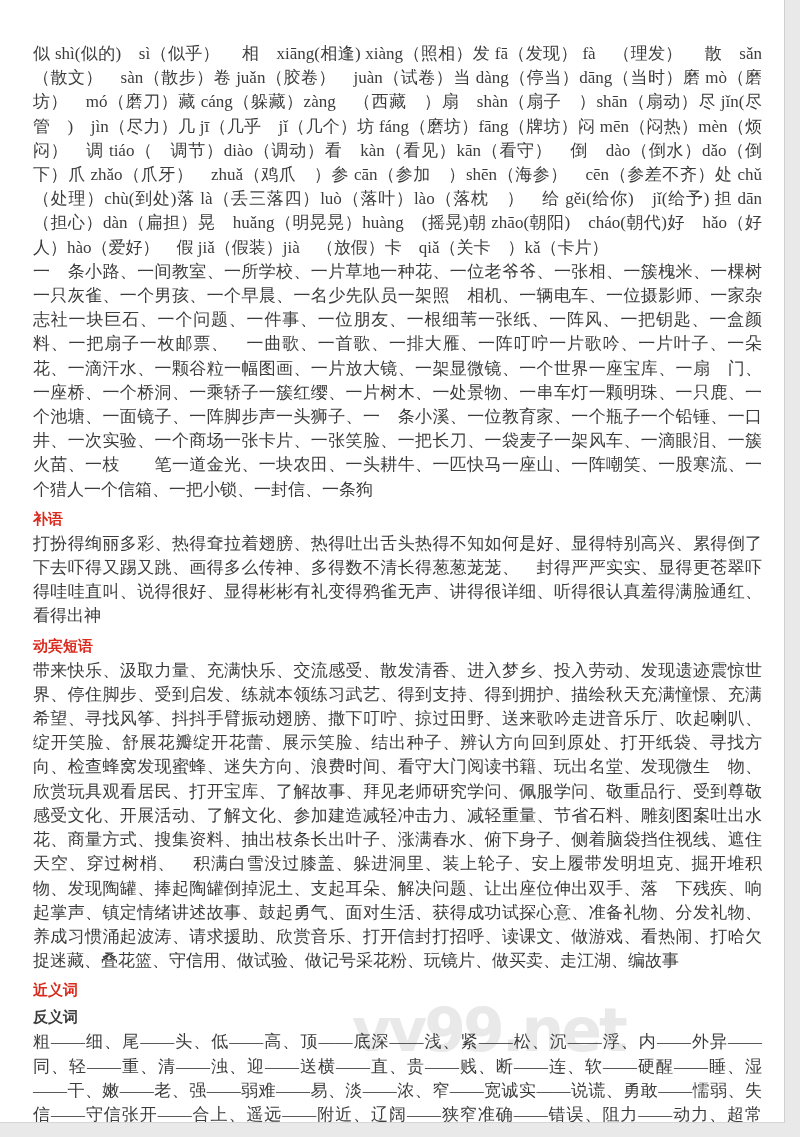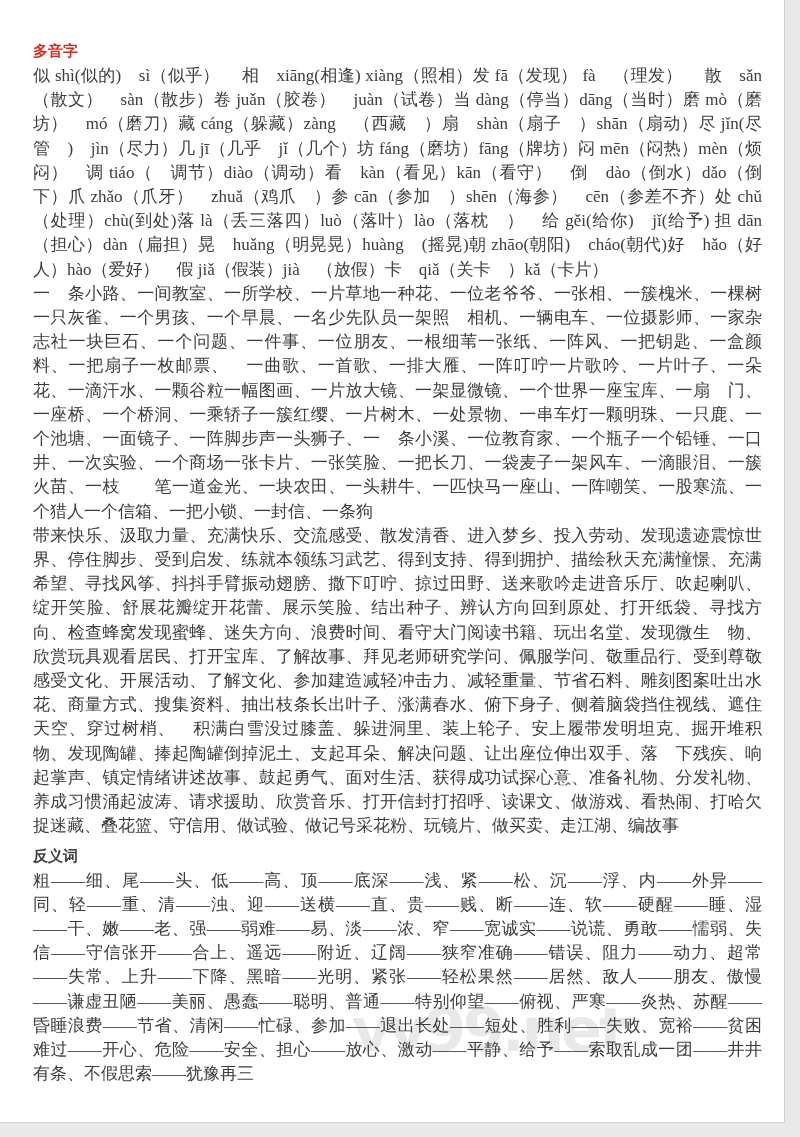--- a/index.html
+++ b/index.html
@@ -77,7 +77,6 @@
     <div class="watermark">vv99.net</div>
     <div class="content">
   <div class="doc-section">
-    <div class="section-heading heading-red">多音字</div>
     <p class="section-body">似 shì(似的)　sì（似乎）　 相　xiāng(相逢) xiàng（照相）发 fā（发现） fà　（理发）　 散　sǎn（散文）　sàn（散步）卷 juǎn（胶卷）　juàn（试卷）当 dàng（停当）dāng（当时）磨 mò（磨坊）　mó（磨刀）藏 cáng（躲藏）zàng　（西藏　）扇　shàn（扇子　）shān（扇动）尽 jǐn(尽管　)　jìn（尽力）几 jī（几乎　jǐ（几个）坊 fáng（磨坊）fāng（牌坊）闷 mēn（闷热）mèn（烦闷）　调 tiáo（　调节）diào（调动）看　kàn（看见）kān（看守）　倒　dào（倒水）dǎo（倒下）爪 zhǎo（爪牙）　zhuǎ（鸡爪　）参 cān（参加　）shēn（海参）　cēn（参差不齐）处 chǔ（处理）chù(到处)落 là（丢三落四）luò（落叶）lào（落枕　）　给 gěi(给你)　jǐ(给予) 担 dān（担心）dàn（扁担）晃　huǎng（明晃晃）huàng　(摇晃)朝 zhāo(朝阳)　cháo(朝代)好　hǎo（好人）hào（爱好）　假 jiǎ（假装）jià　（放假）卡　qiǎ（关卡　）kǎ（卡片）</p>
   </div>
 

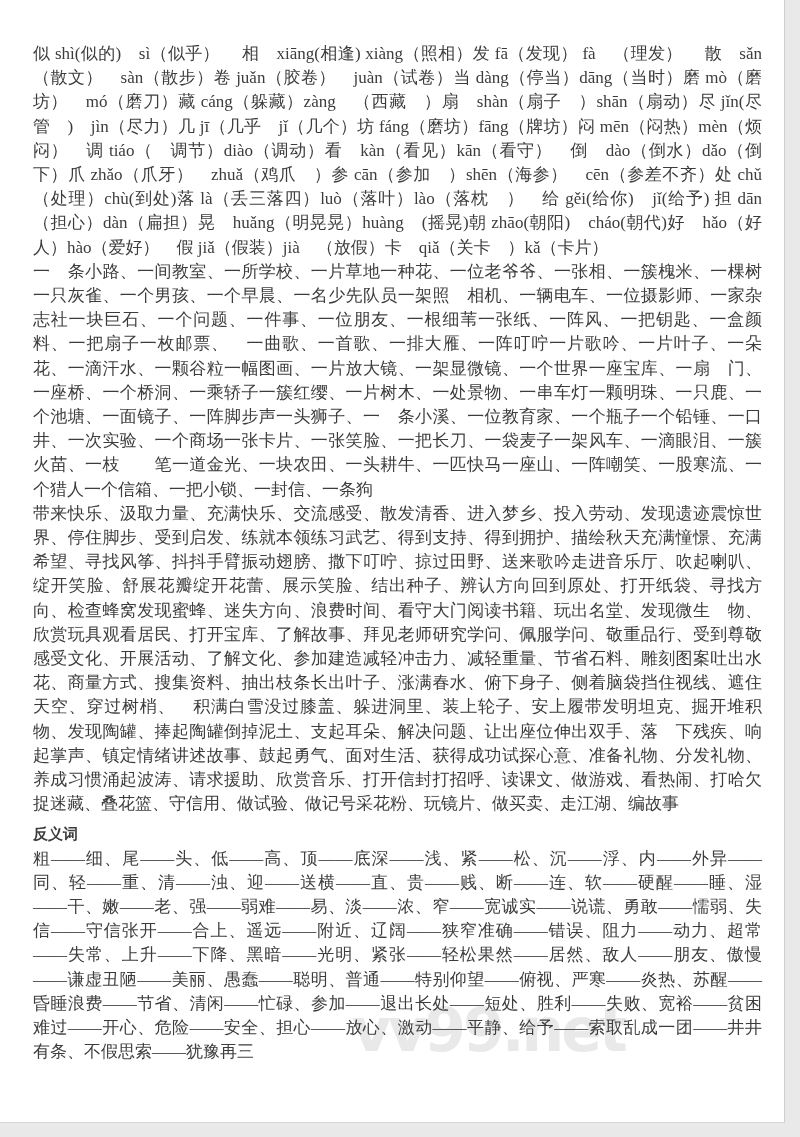--- a/index.html
+++ b/index.html
@@ -85,6 +85,7 @@
   </div>
 
   <div class="doc-section">
+    <div class="section-heading heading-red">补语</div>
   </div>
 
   <div class="doc-section">

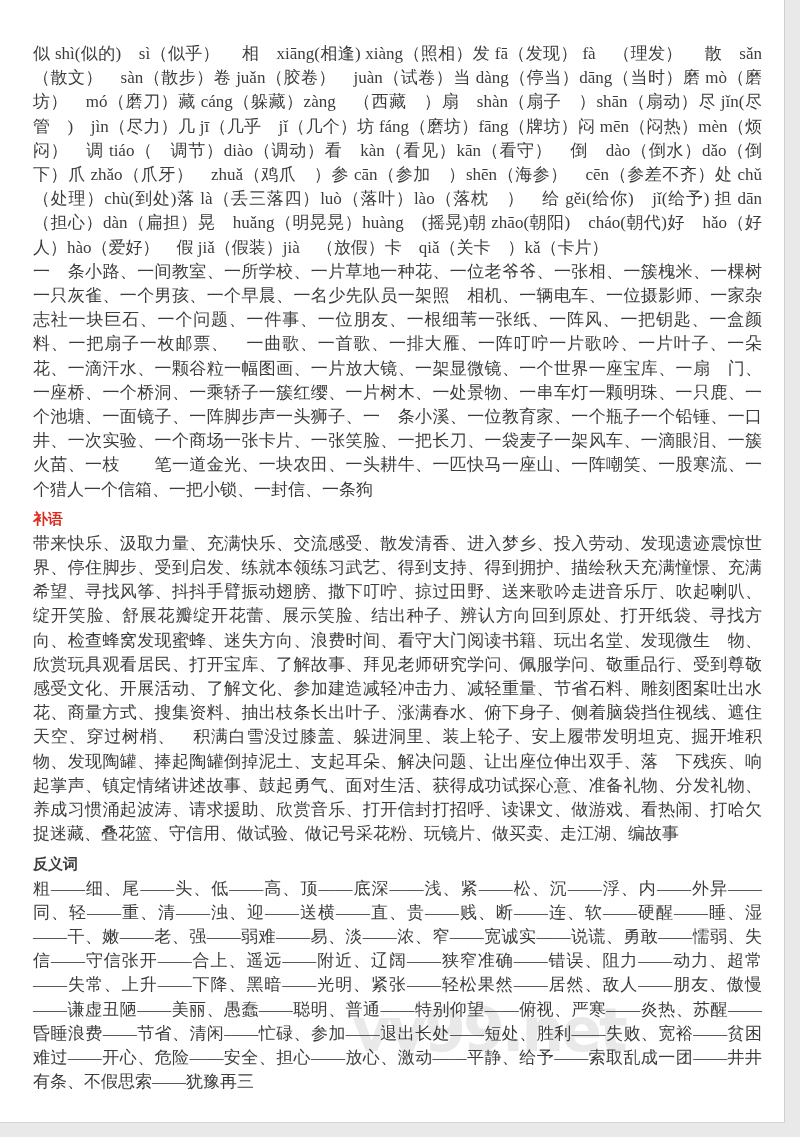--- a/index.html
+++ b/index.html
@@ -86,6 +86,7 @@
 
   <div class="doc-section">
     <div class="section-heading heading-red">补语</div>
+    <p class="section-body">打扮得绚丽多彩、热得耷拉着翅膀、热得吐出舌头热得不知如何是好、显得特别高兴、累得倒了下去吓得又踢又跳、画得多么传神、多得数不清长得葱葱茏茏、　封得严严实实、显得更苍翠吓得哇哇直叫、说得很好、显得彬彬有礼变得鸦雀无声、讲得很详细、听得很认真羞得满脸通红、看得出神</p>
   </div>
 
   <div class="doc-section">

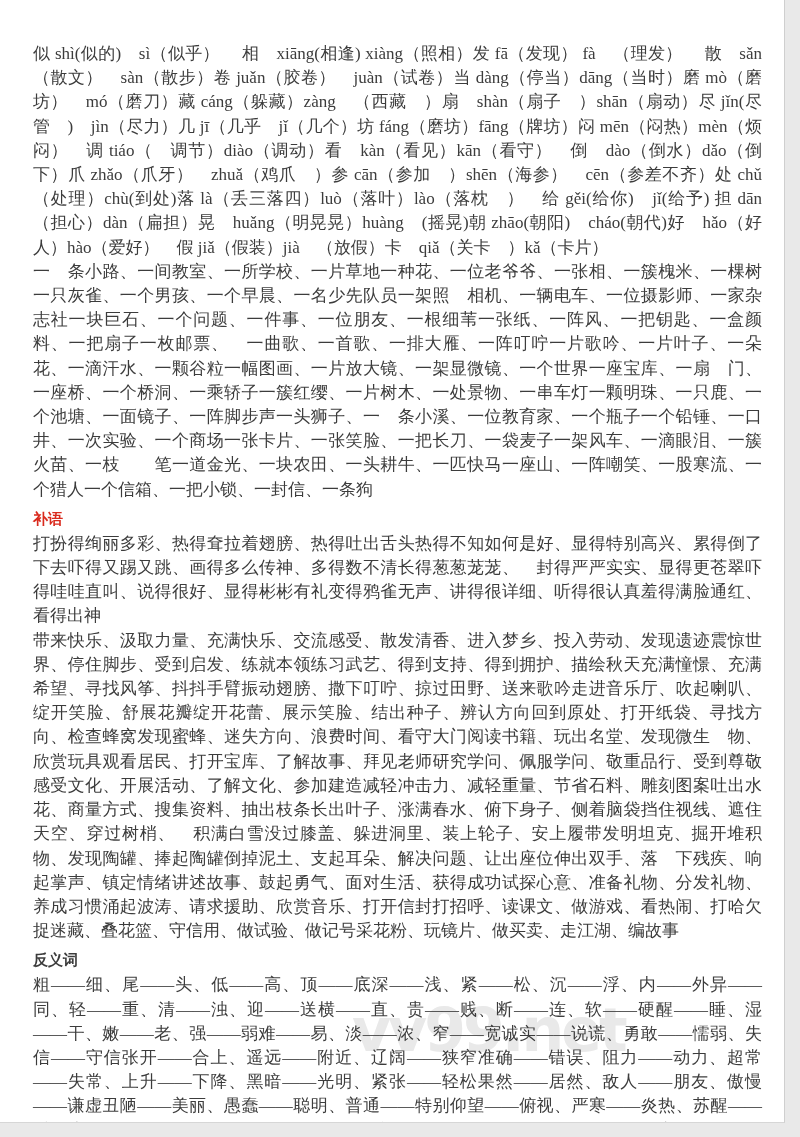--- a/index.html
+++ b/index.html
@@ -90,6 +90,7 @@
   </div>
 
   <div class="doc-section">
+    <div class="section-heading heading-red">动宾短语</div>
     <p class="section-body">带来快乐、汲取力量、充满快乐、交流感受、散发清香、进入梦乡、投入劳动、发现遗迹震惊世界、停住脚步、受到启发、练就本领练习武艺、得到支持、得到拥护、描绘秋天充满憧憬、充满希望、寻找风筝、抖抖手臂振动翅膀、撒下叮咛、掠过田野、送来歌吟走进音乐厅、吹起喇叭、绽开笑脸、舒展花瓣绽开花蕾、展示笑脸、结出种子、辨认方向回到原处、打开纸袋、寻找方向、检查蜂窝发现蜜蜂、迷失方向、浪费时间、看守大门阅读书籍、玩出名堂、发现微生　物、欣赏玩具观看居民、打开宝库、了解故事、拜见老师研究学问、佩服学问、敬重品行、受到尊敬感受文化、开展活动、了解文化、参加建造减轻冲击力、减轻重量、节省石料、雕刻图案吐出水花、商量方式、搜集资料、抽出枝条长出叶子、涨满春水、俯下身子、侧着脑袋挡住视线、遮住天空、穿过树梢、　积满白雪没过膝盖、躲进洞里、装上轮子、安上履带发明坦克、掘开堆积物、发现陶罐、捧起陶罐倒掉泥土、支起耳朵、解决问题、让出座位伸出双手、落　下残疾、响起掌声、镇定情绪讲述故事、鼓起勇气、面对生活、获得成功试探心意、准备礼物、分发礼物、养成习惯涌起波涛、请求援助、欣赏音乐、打开信封打招呼、读课文、做游戏、看热闹、打哈欠捉迷藏、叠花篮、守信用、做试验、做记号采花粉、玩镜片、做买卖、走江湖、编故事</p>
   </div>
 

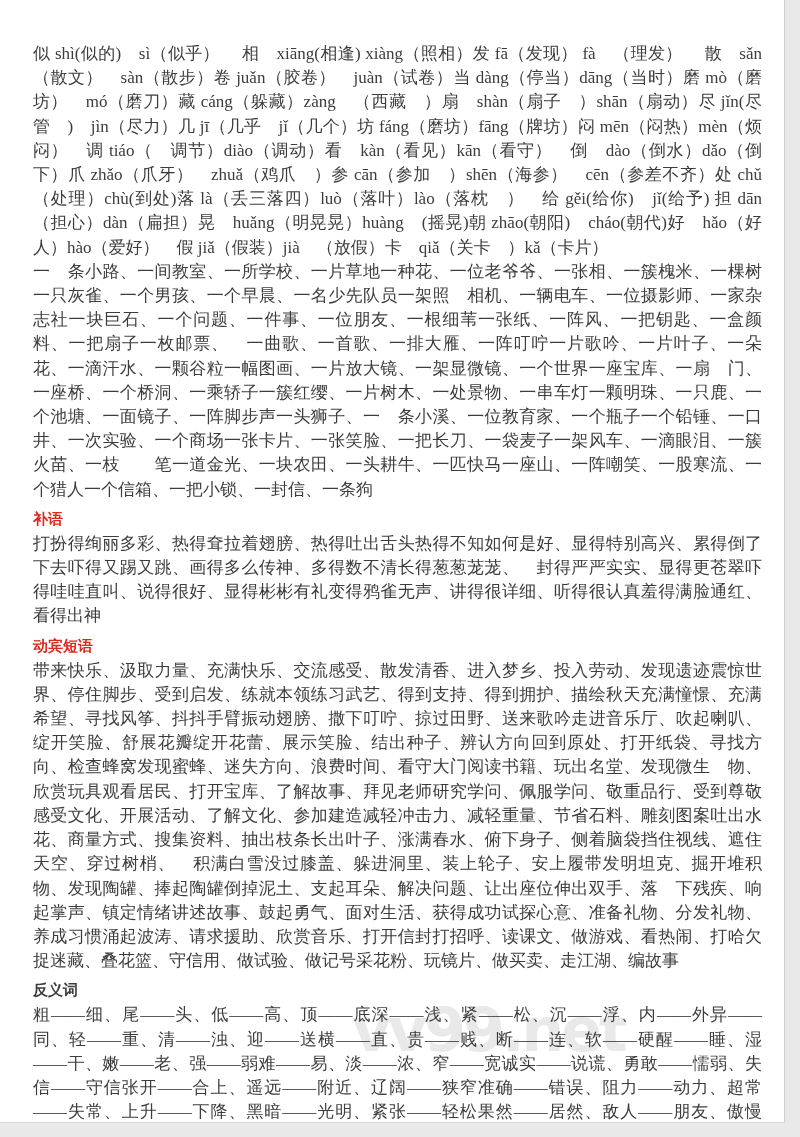--- a/index.html
+++ b/index.html
@@ -95,6 +95,7 @@
   </div>
 
   <div class="doc-section">
+    <div class="section-heading heading-red">近义词</div>
   </div>
 
   <div class="doc-section">

